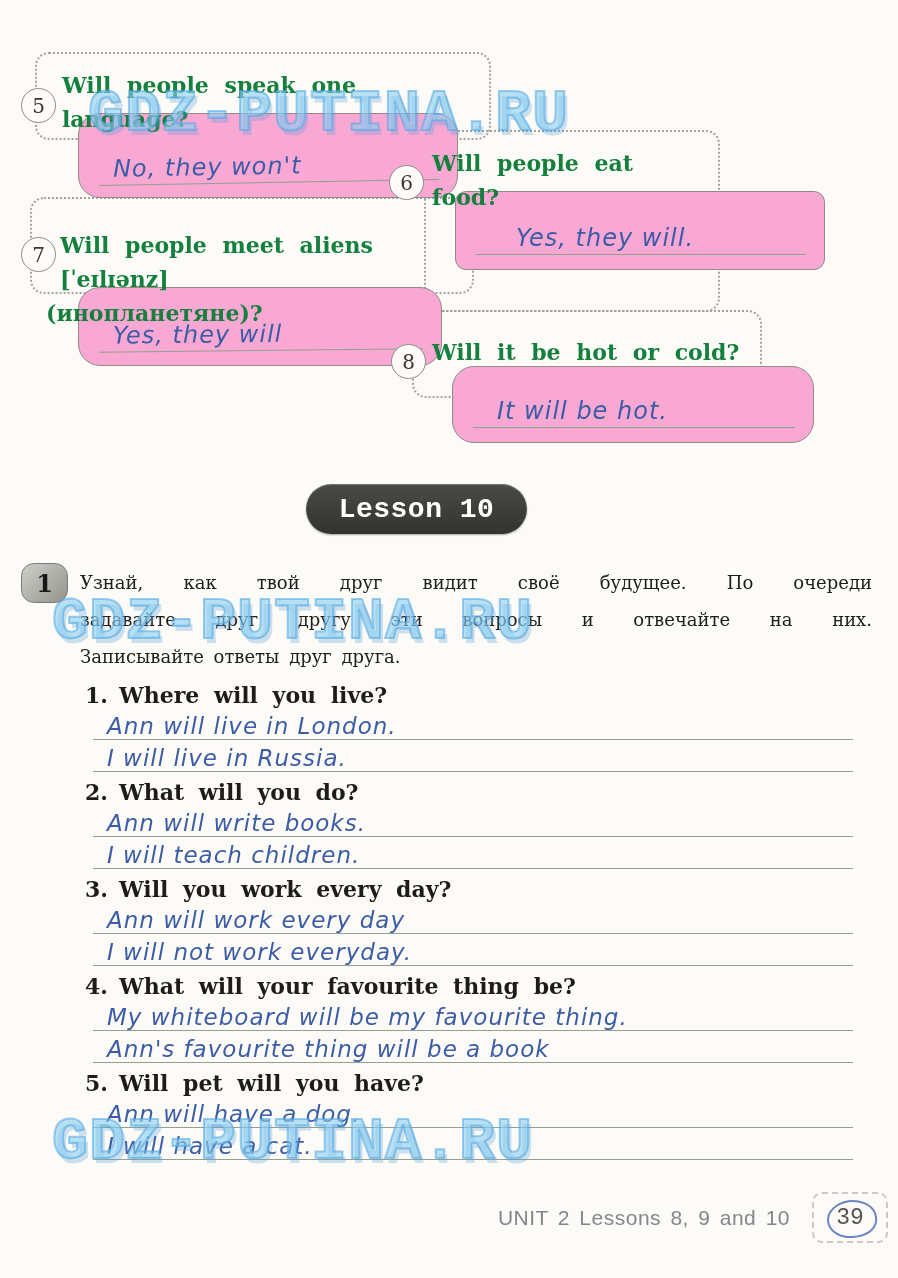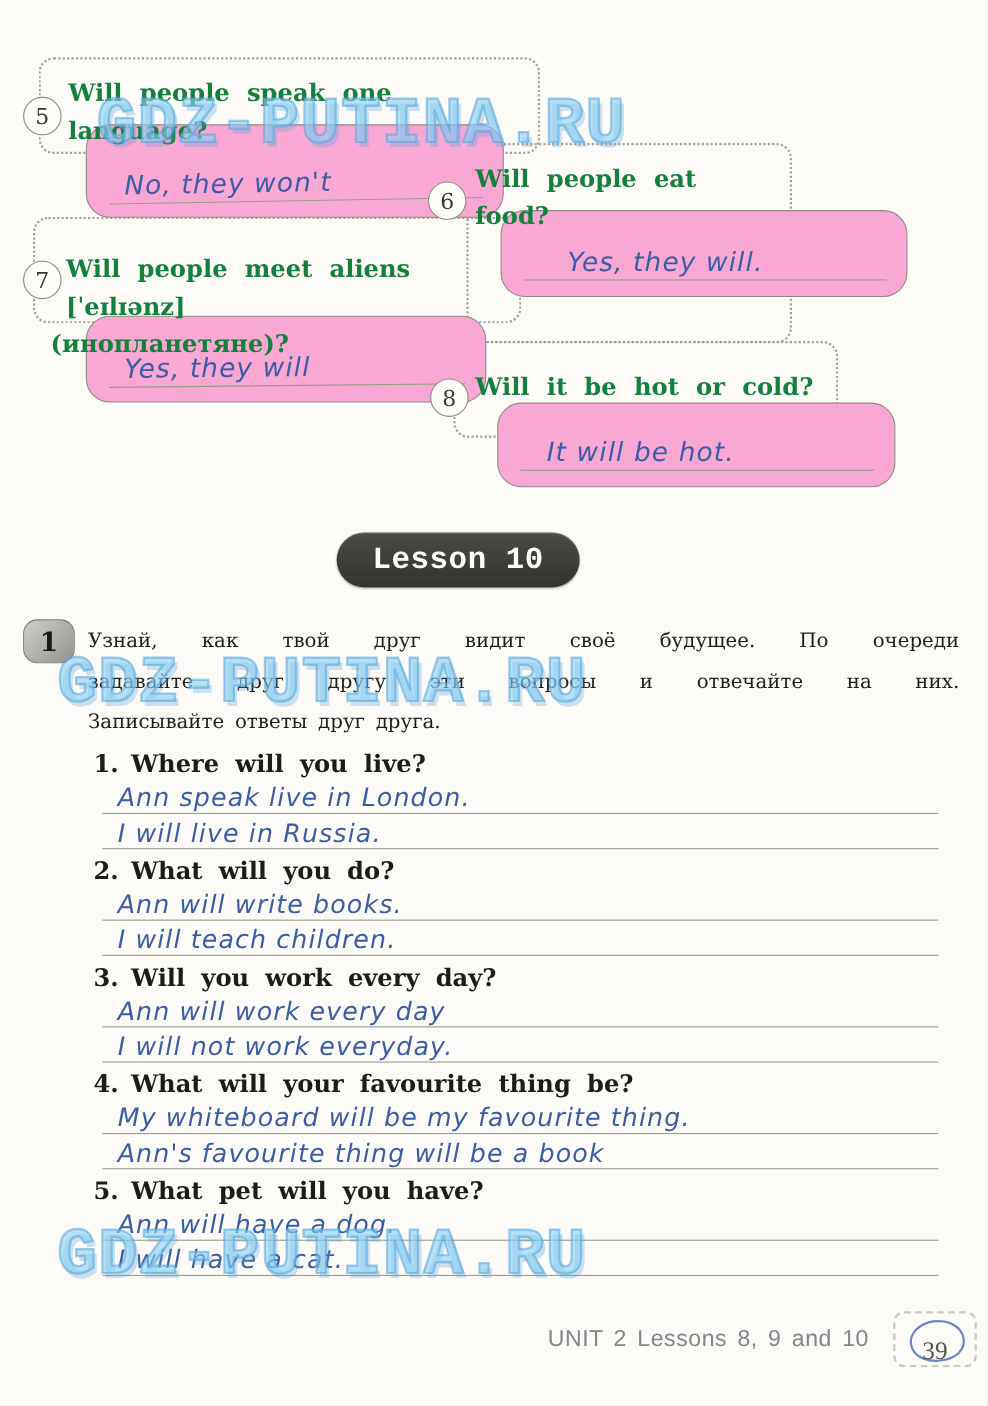--- a/index.html
+++ b/index.html
@@ -123,7 +123,7 @@
 
   <div class="dotted-box" style="left:424px;top:130px;width:292px;height:178px;"></div>
   <div class="q-text" style="left:432px;top:146px;width:280px;background:transparent;">Will people eat food?</div>
-  <div class="answer-box" style="left:455px;top:191px;width:368px;height:77px;">
+  <div class="answer-box" style="left:455px;top:191px;width:368px;height:77px;border-radius:11px;">
     <div class="hw-line hand" style="padding-left:40px;">Yes, they will.</div>
   </div>
 

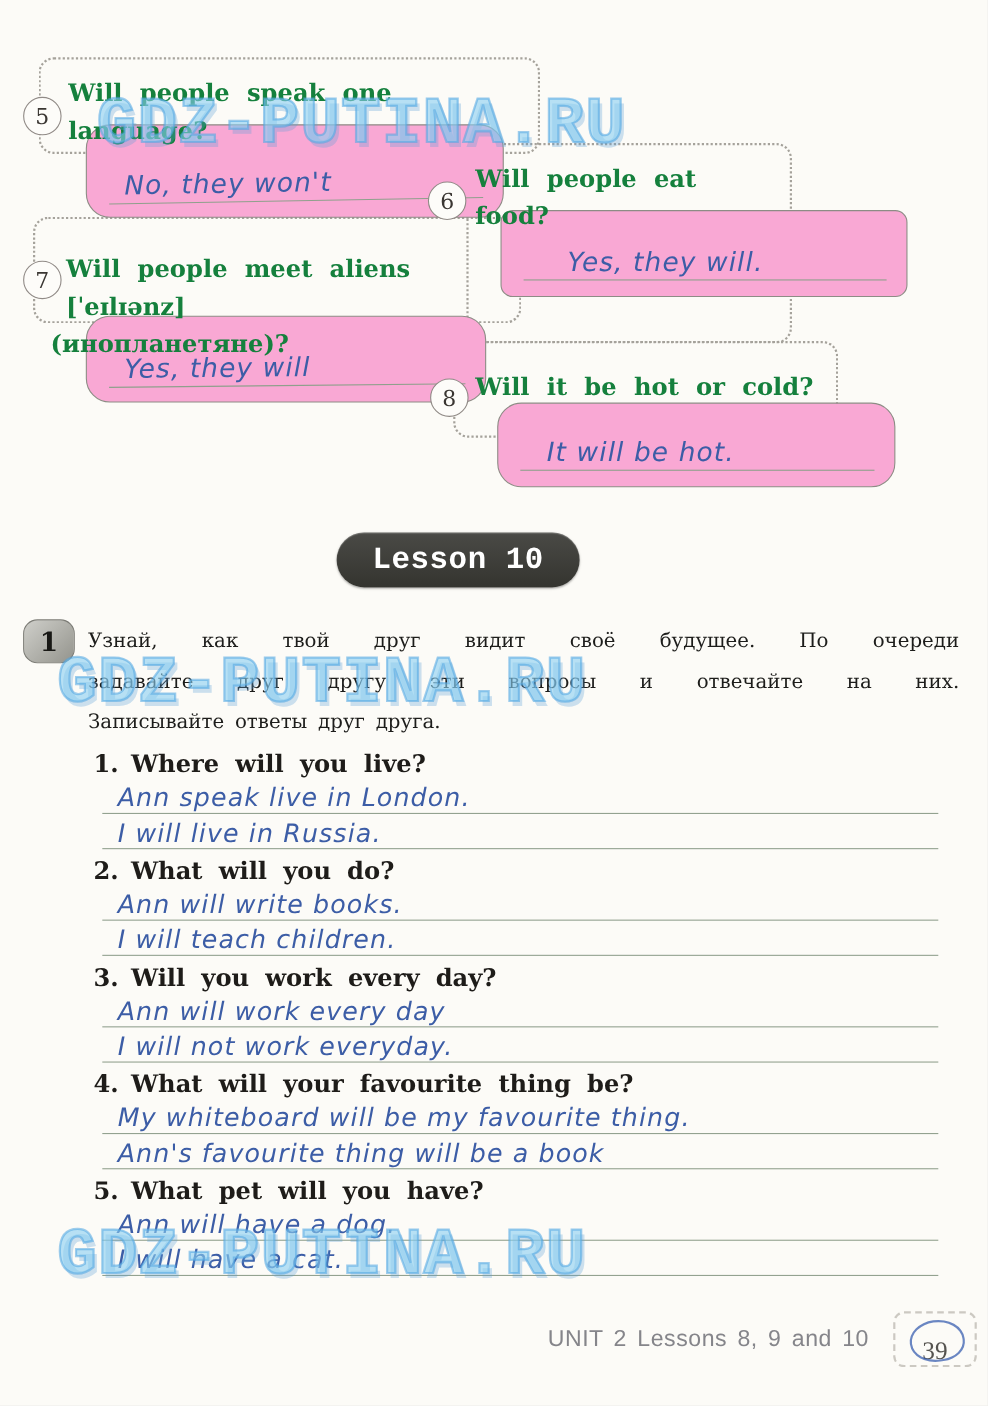--- a/index.html
+++ b/index.html
@@ -161,7 +161,7 @@
         <span class="qnum">1.</span>
         <span>Where will you live?</span>
       </div>
-      <div class="a-row hand">Ann speak live in London.</div>
+      <div class="a-row hand">Ann will live in London.</div>
       <div class="a-row hand">I will live in Russia.</div>
     </div>
 

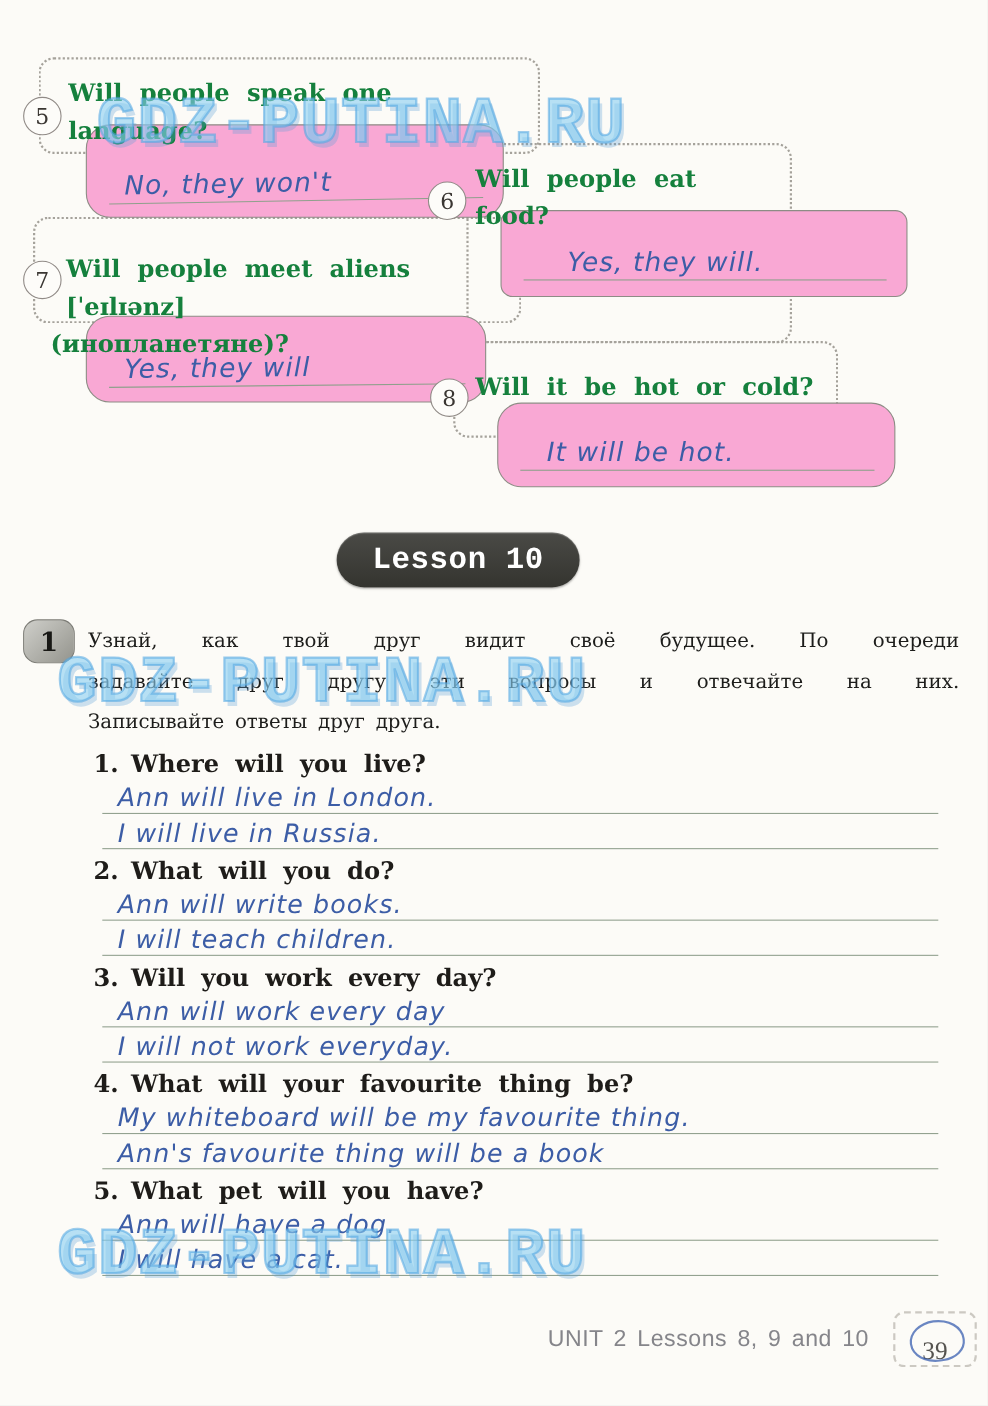--- a/index.html
+++ b/index.html
@@ -195,7 +195,7 @@
     <div class="qa-item">
       <div class="q-row">
         <span class="qnum">5.</span>
-        <span>What pet will you have?</span>
+        <span>Will pet will you have?</span>
       </div>
       <div class="a-row hand">Ann will have a dog.</div>
       <div class="a-row hand">I will have a cat.</div>

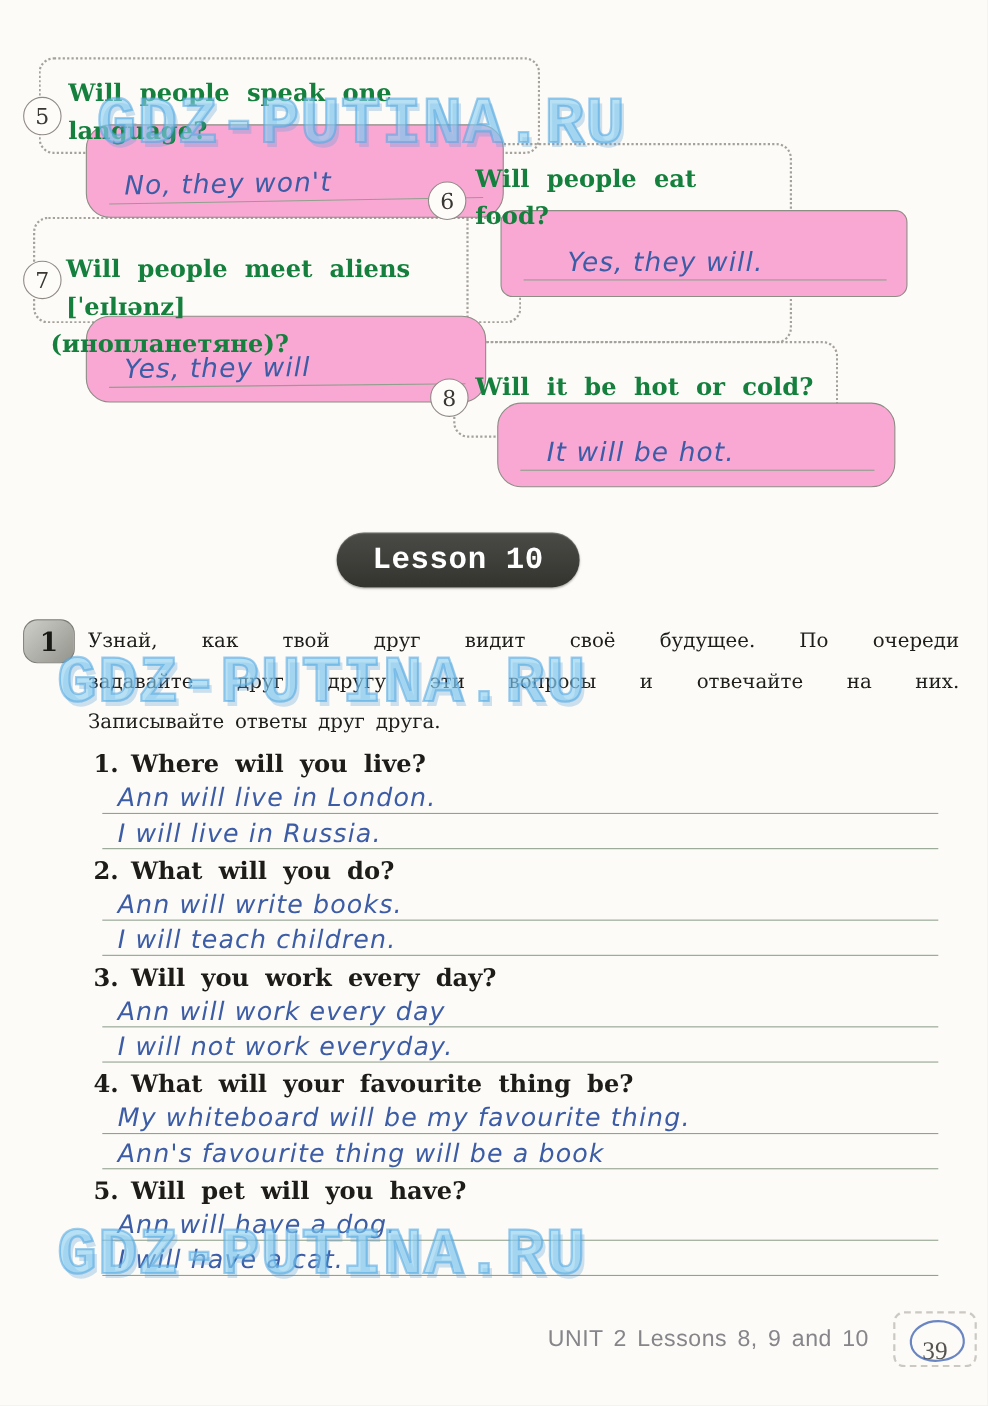--- a/index.html
+++ b/index.html
@@ -97,8 +97,8 @@
   .page-badge{
     position:absolute; left:812px; top:1192px; width:72px; height:47px; z-index:2;
     border:2px dashed #ccc9c2; border-radius:10px;
-    display:flex; align-items:flex-end; justify-content:center;
-    font-family:Liberation Serif, serif; font-size:23px; color:#55534f;
+    display:flex; align-items:center; justify-content:center;
+    font-family:Liberation Mono, monospace; font-size:23px; color:#55534f;
   }
   .scribble{
     position:absolute; left:13px; top:6px; width:46px; height:34px;

